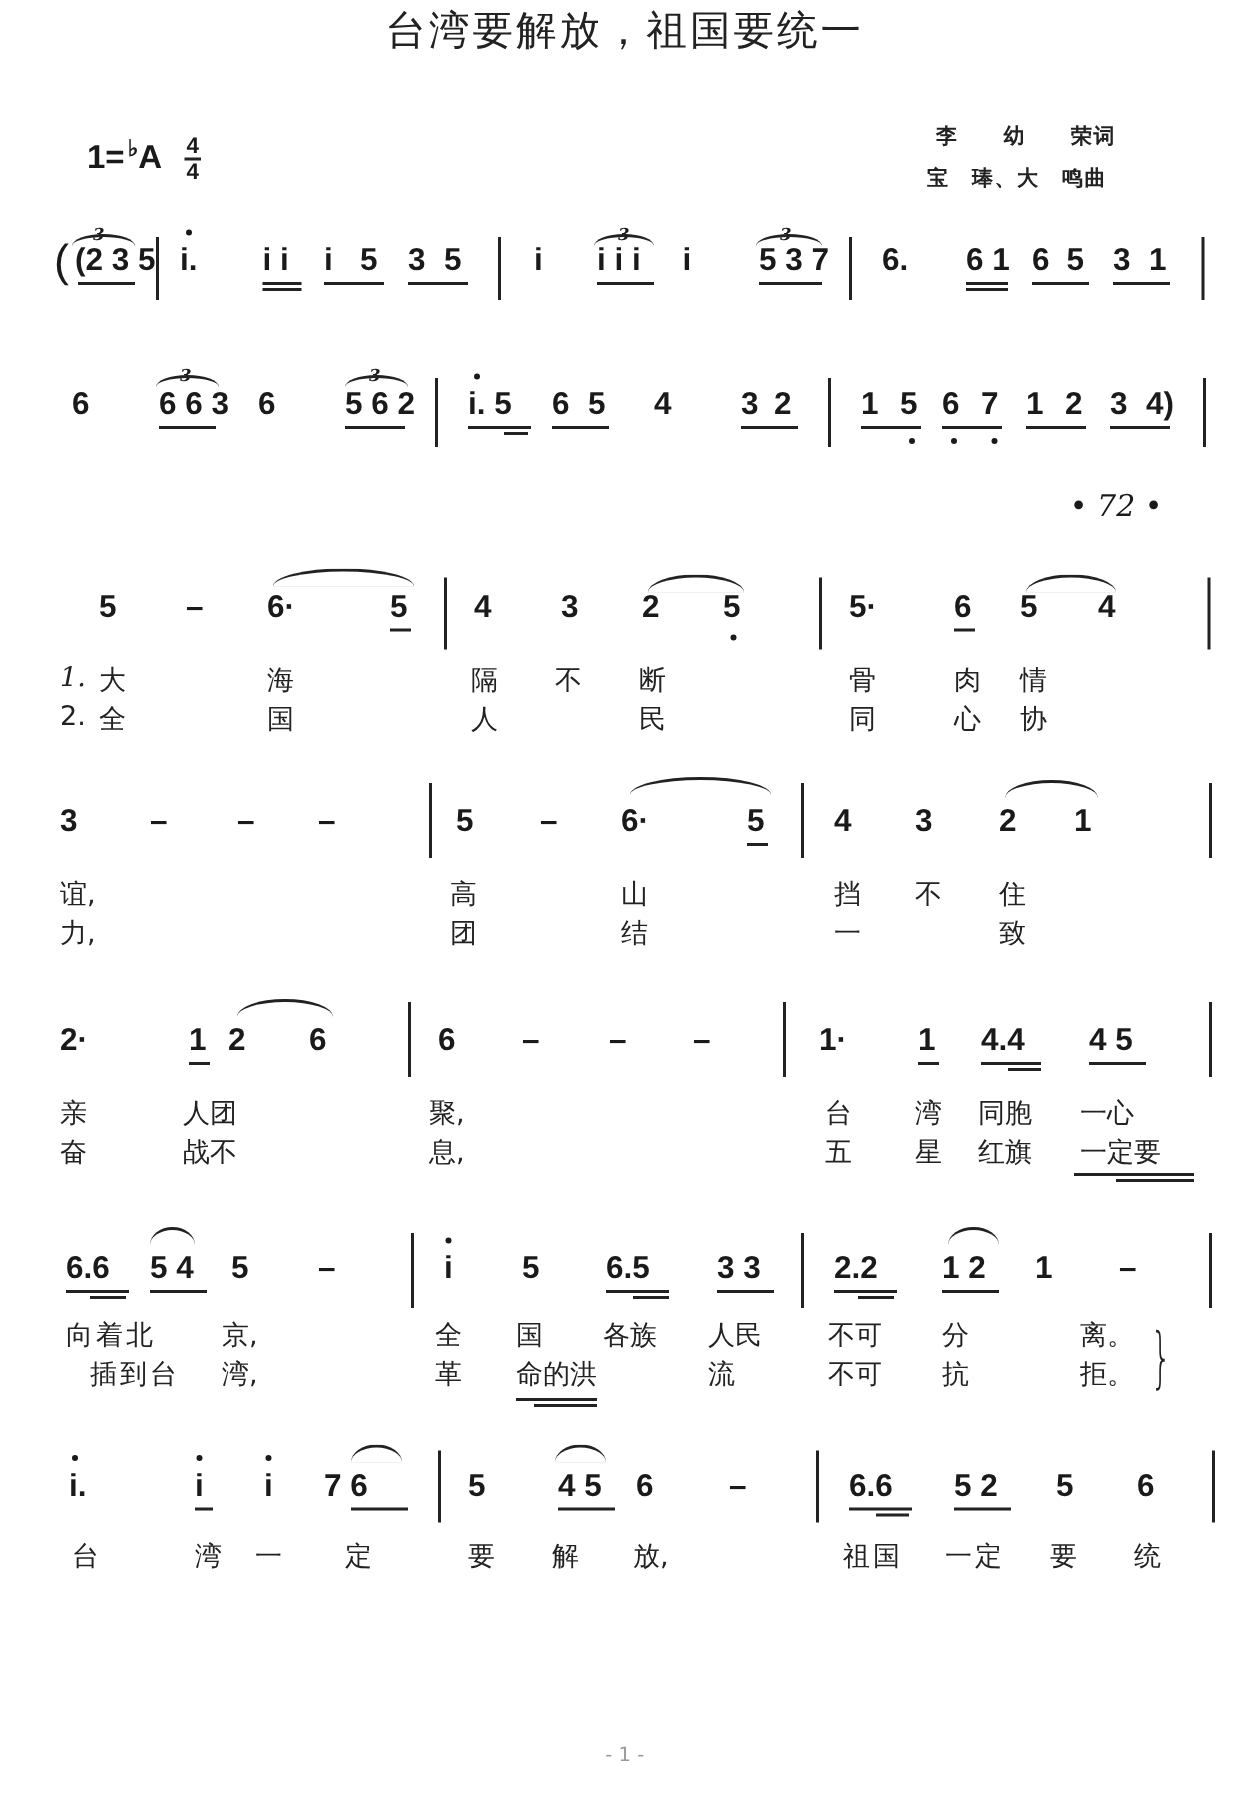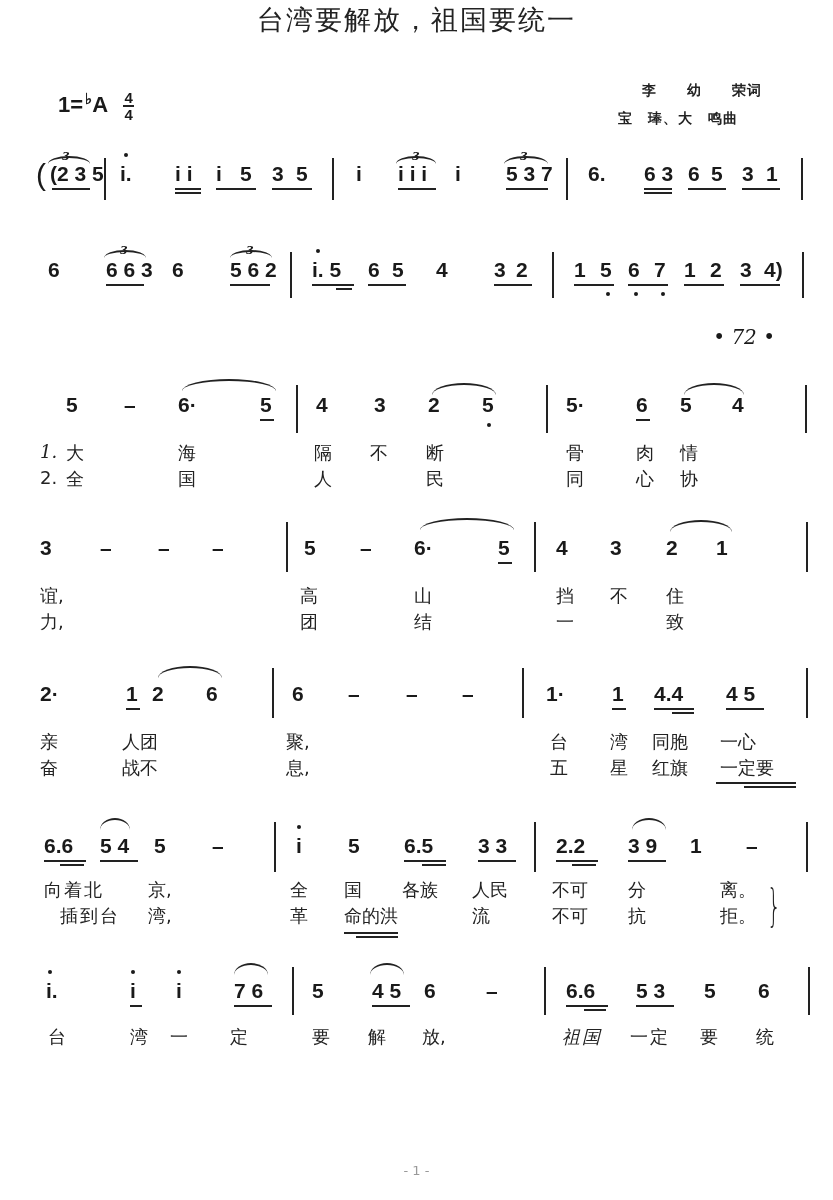--- a/index.html
+++ b/index.html
@@ -34,7 +34,7 @@
     <div>4</div>
   </span>
 </div>
-<div class="abs credit" style="left:642px; top:82px;">李　　幼　　荣词</div>
+<div class="abs credit" style="left:624px; top:82px;">李　　幼　　荣词</div>
 <div class="abs credit" style="left:618px; top:110px;">宝　琫、大　鸣曲</div>
 
 <div class="system" style="top:150px;height:60px;">

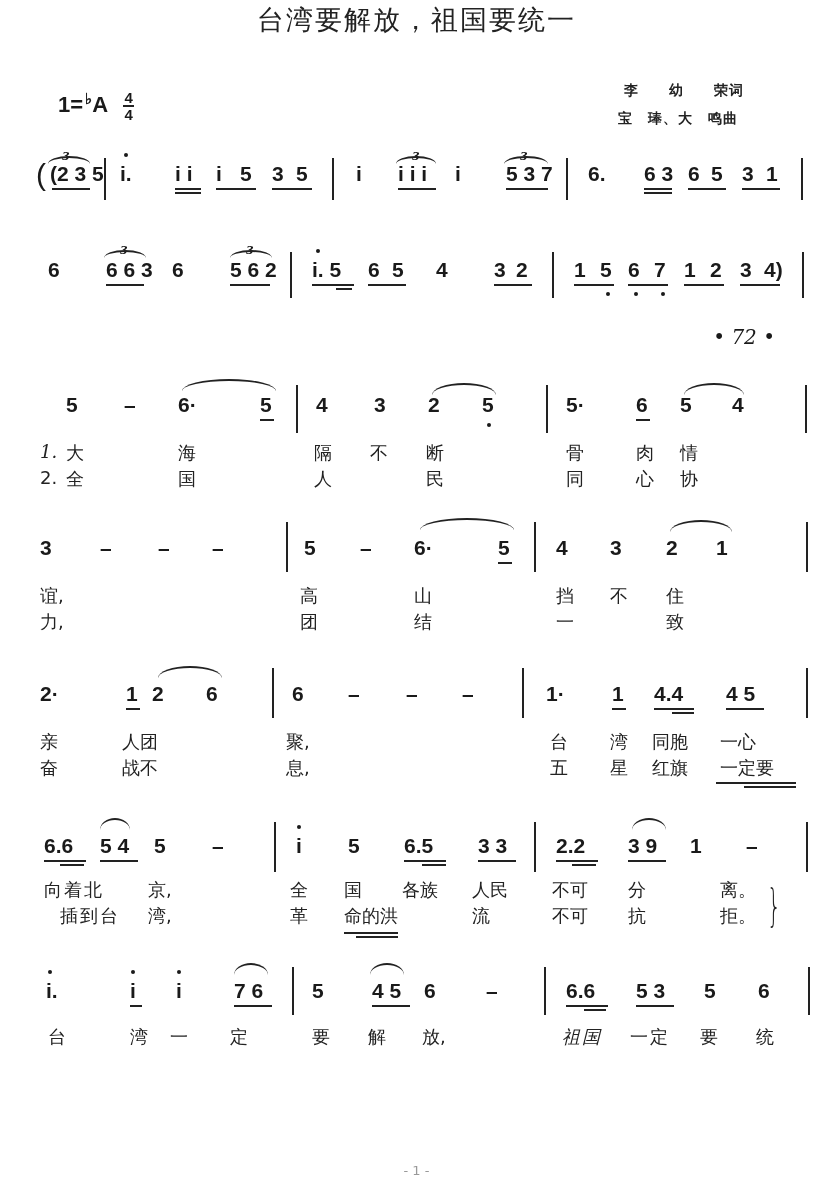--- a/index.html
+++ b/index.html
@@ -70,7 +70,7 @@
   <div class="bar" style="left:566px;top:8px;height:42px;"></div>
 
   <span class="note" style="left:588px;top:12px;">6.</span>
-  <span class="note" style="left:644px;top:12px;">6 3</span>
+  <span class="note" style="left:644px;top:12px;">6 1</span>
   <div class="ul" style="left:644px;top:38px;width:28px;"></div>
   <div class="ul" style="left:644px;top:42px;width:28px;"></div>
   <span class="note" style="left:688px;top:12px;">6</span>

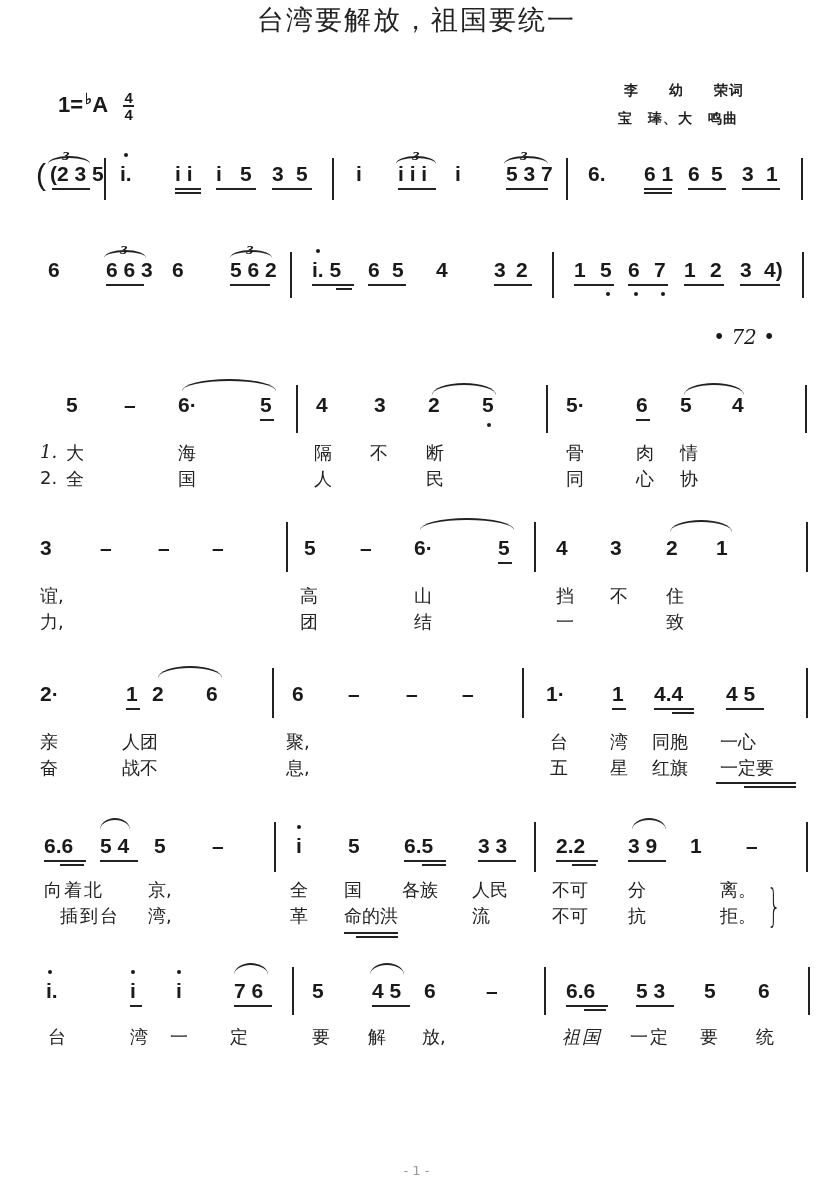--- a/index.html
+++ b/index.html
@@ -266,7 +266,7 @@
   <span class="note" style="left:556px;top:22px;">2.2</span>
   <div class="ul" style="left:556px;top:48px;width:42px;"></div>
   <div class="ul" style="left:572px;top:52px;width:24px;"></div>
-  <span class="note" style="left:628px;top:22px;">3 9</span>
+  <span class="note" style="left:628px;top:22px;">1 2</span>
   <div class="ul" style="left:628px;top:48px;width:38px;"></div>
   <span class="note" style="left:690px;top:22px;">1</span>
   <span class="note" style="left:746px;top:22px;">–</span>

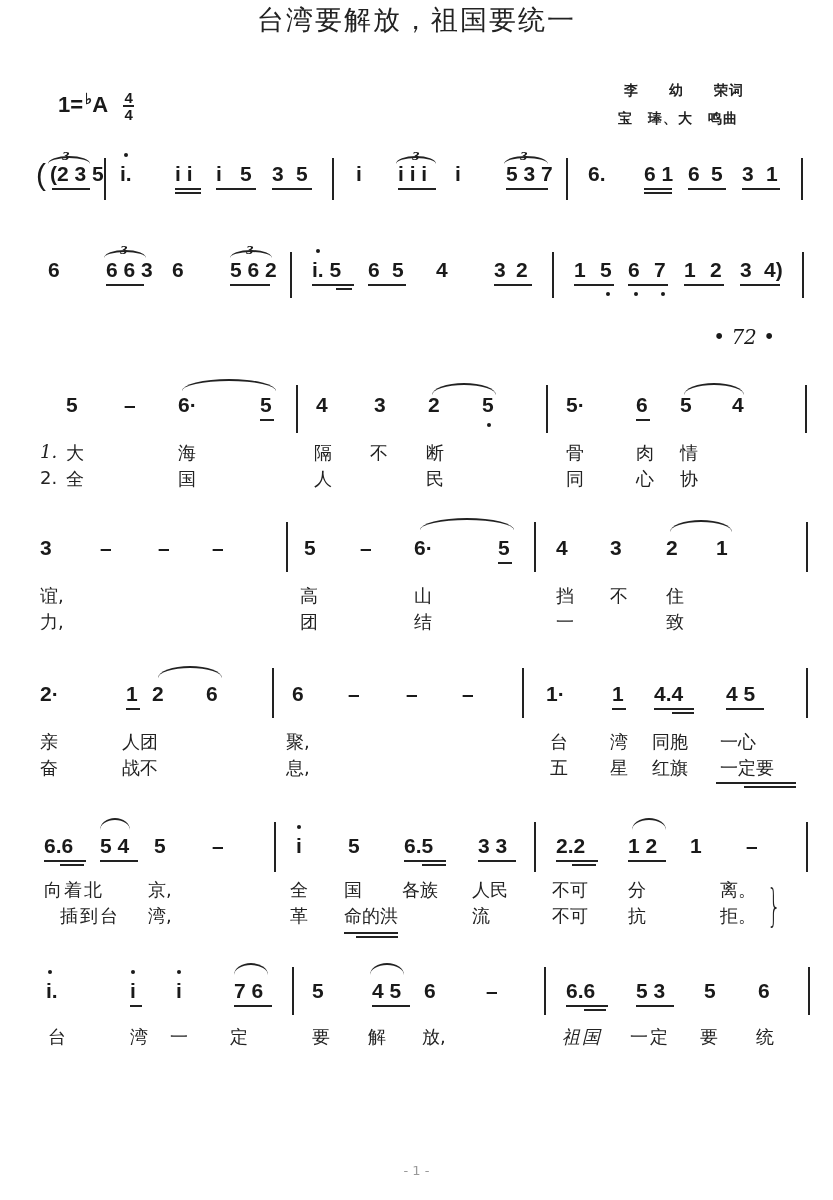--- a/index.html
+++ b/index.html
@@ -301,7 +301,7 @@
   <span class="note" style="left:130px;top:24px;"><span class="dot-hi"></span><span>i</span></span>
   <div class="ul" style="left:130px;top:50px;width:12px;"></div>
   <span class="note" style="left:176px;top:24px;"><span class="dot-hi"></span><span>i</span></span>
-  <span class="note" style="left:234px;top:24px;">7 6</span>
+  <span class="note" style="left:216px;top:24px;">7 6</span>
   <div class="ul" style="left:234px;top:50px;width:38px;"></div>
   <div class="bar" style="left:292px;top:12px;height:48px;"></div>
   <span class="note" style="left:312px;top:24px;">5</span>

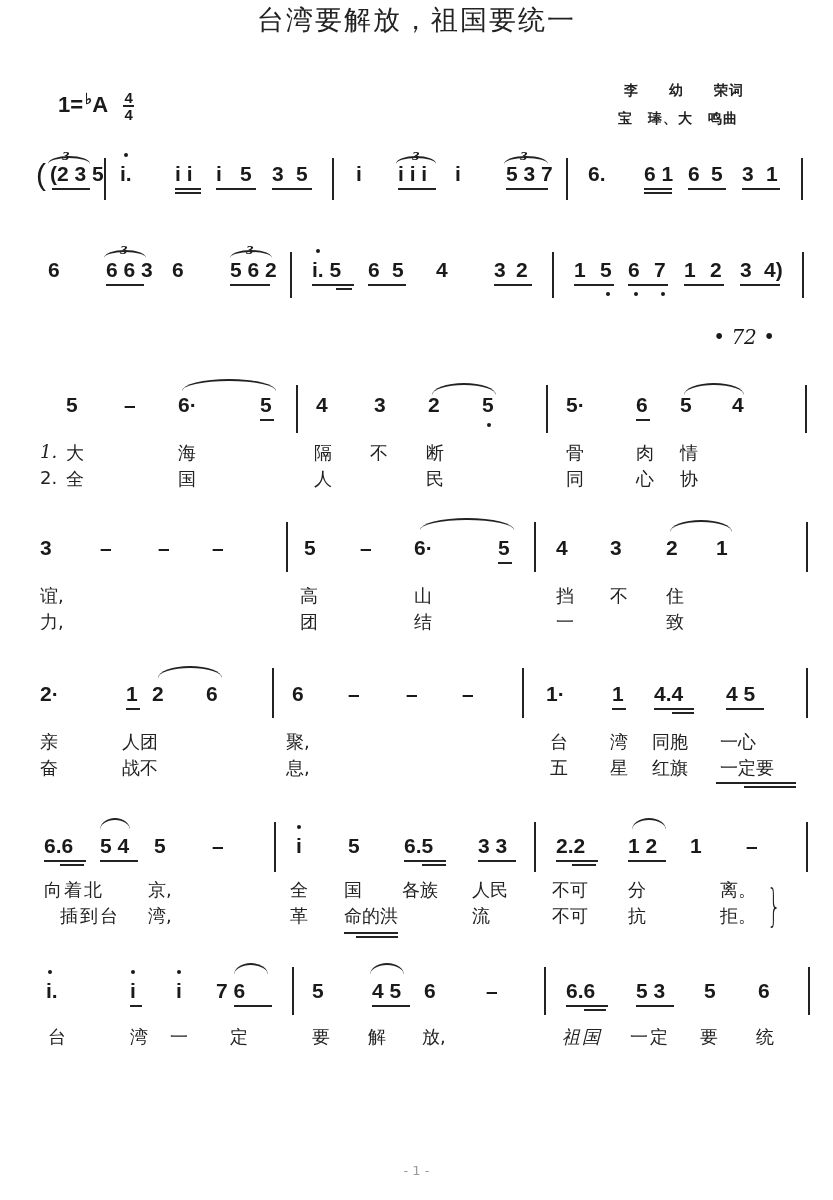--- a/index.html
+++ b/index.html
@@ -313,7 +313,7 @@
   <span class="note" style="left:566px;top:24px;">6.6</span>
   <div class="ul" style="left:566px;top:50px;width:42px;"></div>
   <div class="ul" style="left:584px;top:54px;width:22px;"></div>
-  <span class="note" style="left:636px;top:24px;">5 3</span>
+  <span class="note" style="left:636px;top:24px;">5 2</span>
   <div class="ul" style="left:636px;top:50px;width:38px;"></div>
   <span class="note" style="left:704px;top:24px;">5</span>
   <span class="note" style="left:758px;top:24px;">6</span>

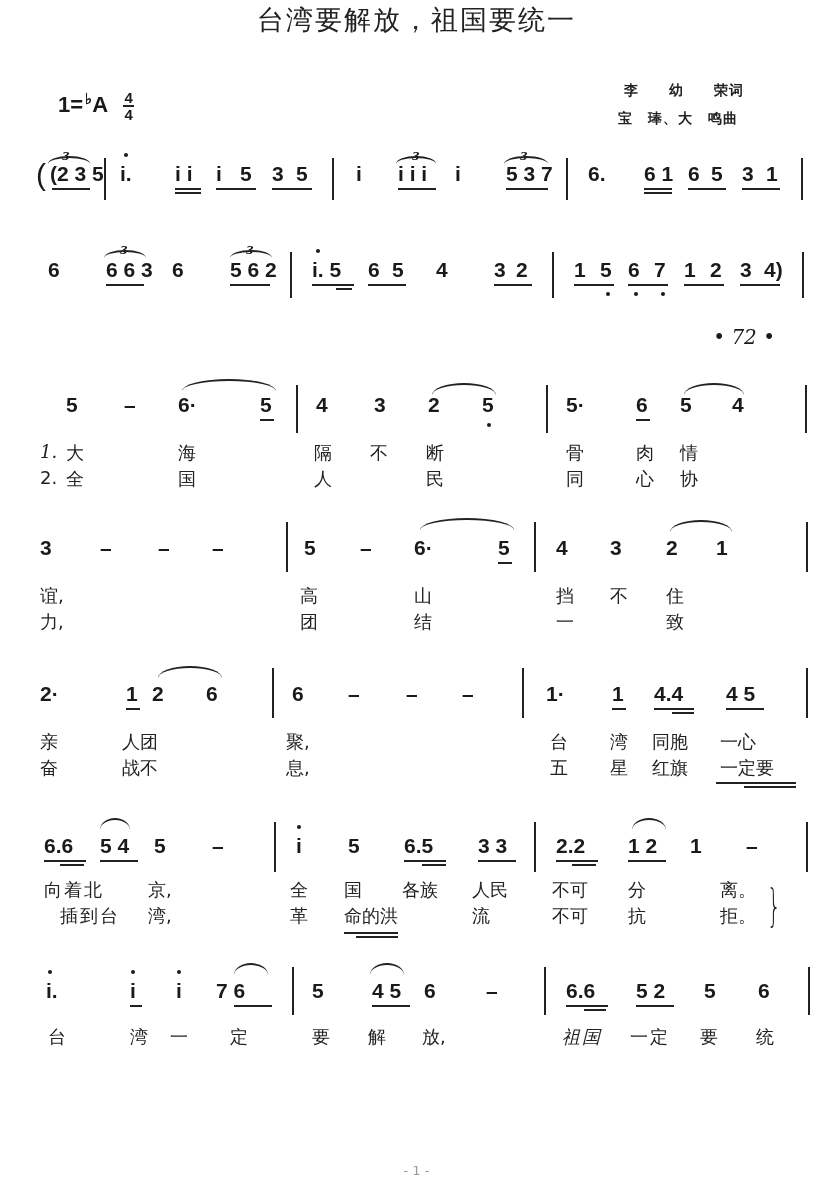--- a/index.html
+++ b/index.html
@@ -325,7 +325,7 @@
   <span class="lyric" style="left:312px;top:70px;">要</span>
   <span class="lyric" style="left:368px;top:70px;">解</span>
   <span class="lyric" style="left:422px;top:70px;">放,</span>
-  <span class="lyric" style="left:562px;top:70px;letter-spacing:2px;font-style:italic;">祖国</span>
+  <span class="lyric" style="left:562px;top:70px;letter-spacing:2px;">祖国</span>
   <span class="lyric" style="left:630px;top:70px;letter-spacing:2px;">一定</span>
   <span class="lyric" style="left:700px;top:70px;">要</span>
   <span class="lyric" style="left:756px;top:70px;">统</span>

